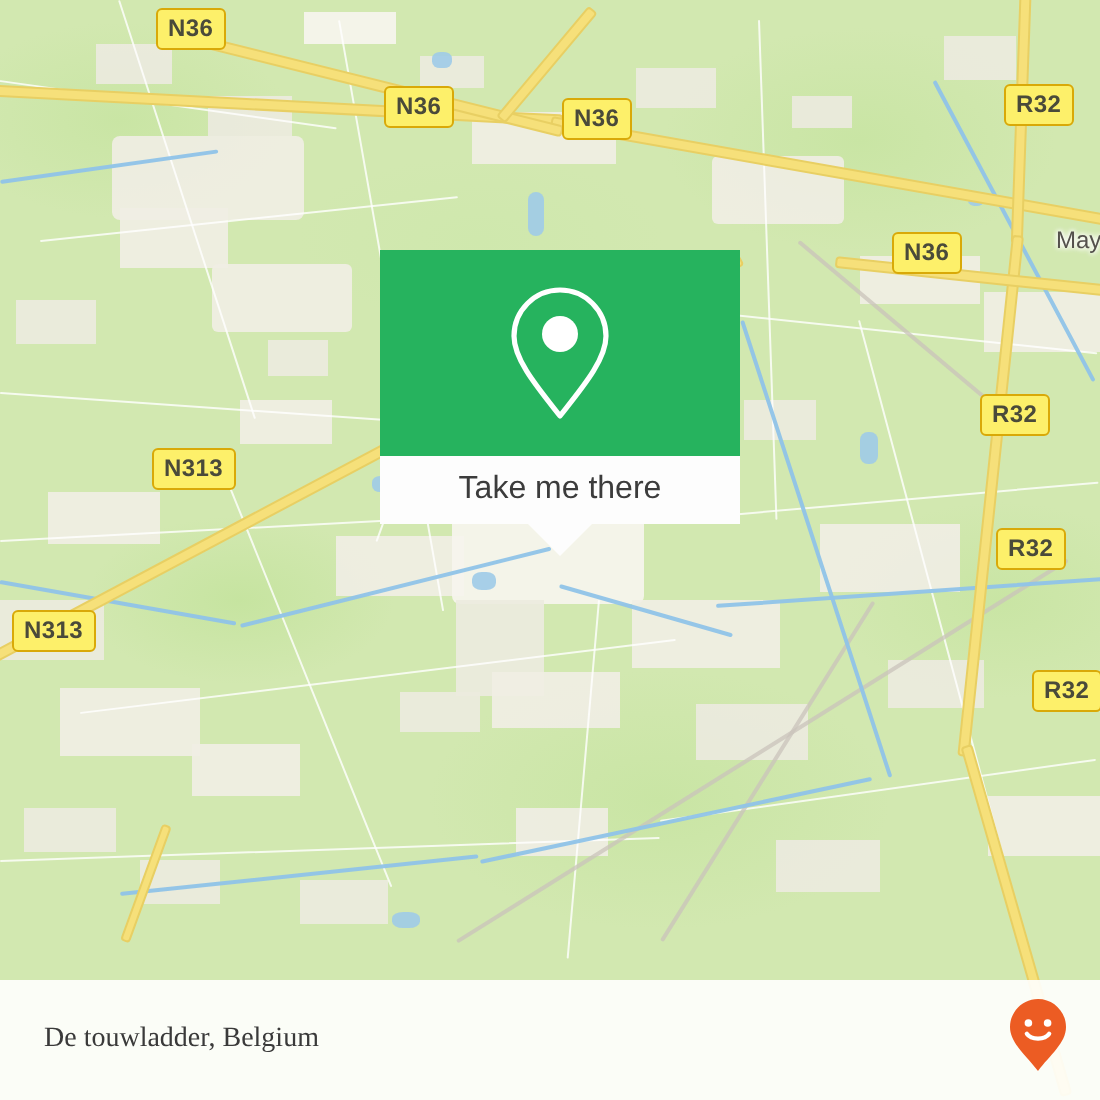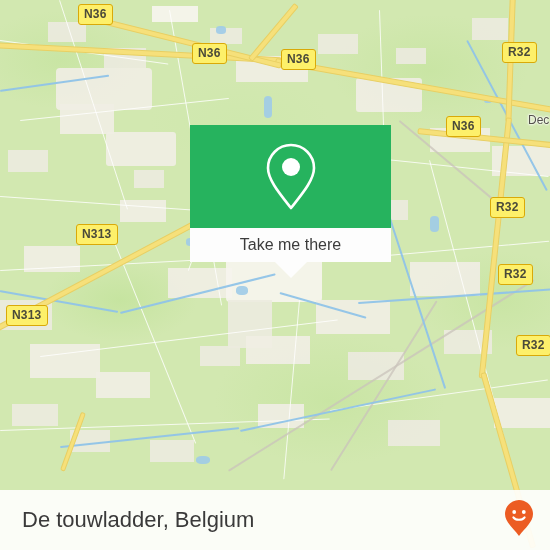--- a/index.html
+++ b/index.html
@@ -226,7 +226,7 @@
     <div class="shield" style="left:498px;top:264px;">R32</div>
     <div class="shield" style="left:516px;top:335px;">R32</div>
 
-    <div class="placelabel" style="left:528px;top:113px;">Dec</div>
+    <div class="placelabel" style="left:528px;top:113px;">May</div>
   </div>
 
   <div class="callout">

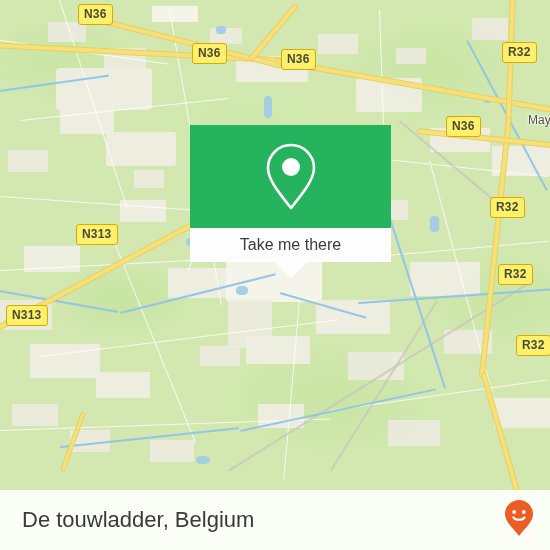--- a/index.html
+++ b/index.html
@@ -64,7 +64,7 @@
   }
 
   
-  .callout{position:absolute;left:190px;top:125px;width:201px;}
+  .callout{position:absolute;left:190px;top:125px;width:180px;}
   .callout-top{
     height:103px;background:#26b35e;
     display:flex;align-items:center;justify-content:center;

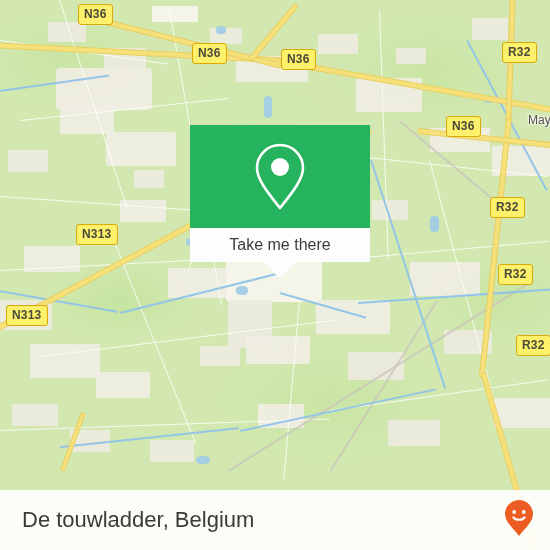--- a/index.html
+++ b/index.html
@@ -101,7 +101,7 @@
   }
   .bottom-title{
     position:absolute;left:22px;top:50%;transform:translateY(-50%);
-    font-size:22px;color:#3a3a3a;white-space:nowrap;
+    font-size:14px;color:#3a3a3a;white-space:nowrap;font-family:Liberation Serif, serif;
   }
   .brand{
     position:absolute;right:14px;top:50%;transform:translateY(-50%);

